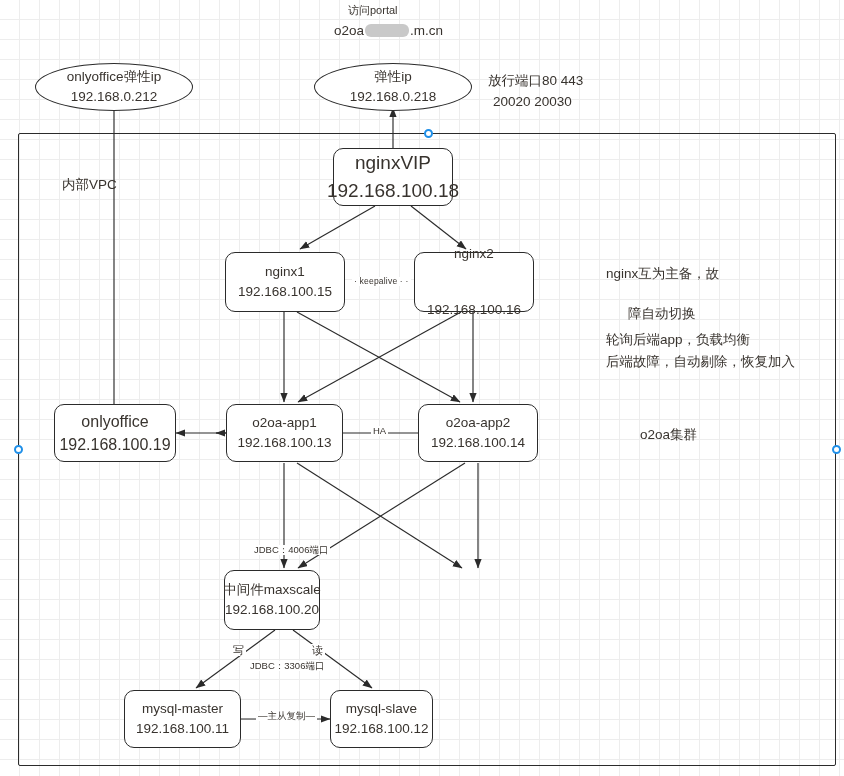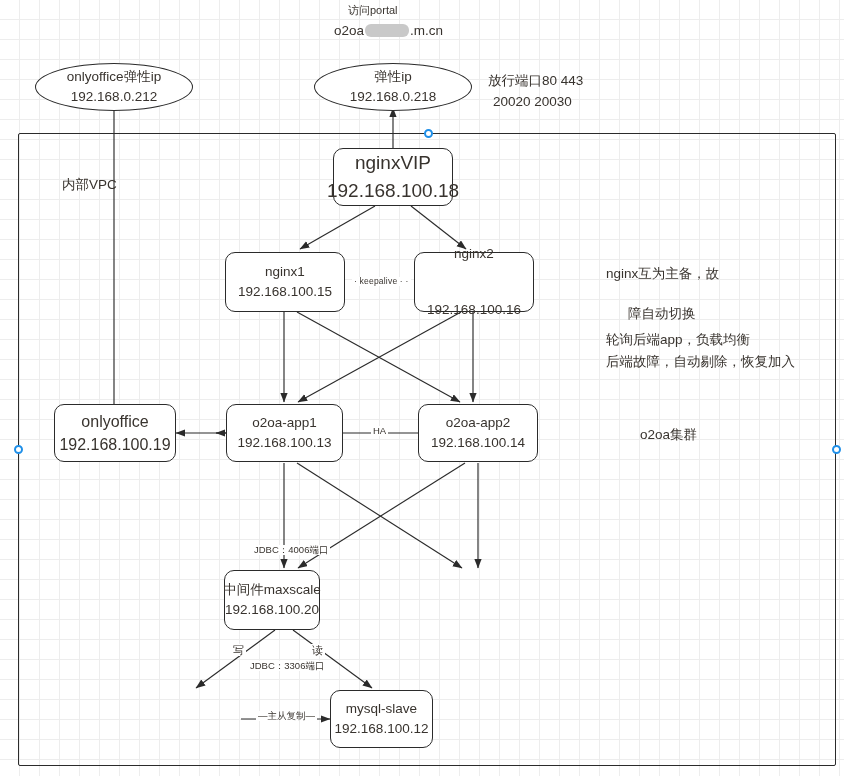--- a/index.html
+++ b/index.html
@@ -201,6 +201,10 @@
   </div>
 
 
+  <div class="node" style="left:124px;top:690px;width:117px;height:58px;font-size:13.5px;">
+    <span class="l1">mysql-master</span>
+    <span class="l2">192.168.100.11</span>
+  </div>
 
   <div class="node" style="left:330px;top:690px;width:103px;height:58px;font-size:13.5px;">
     <span class="l1">mysql-slave</span>

